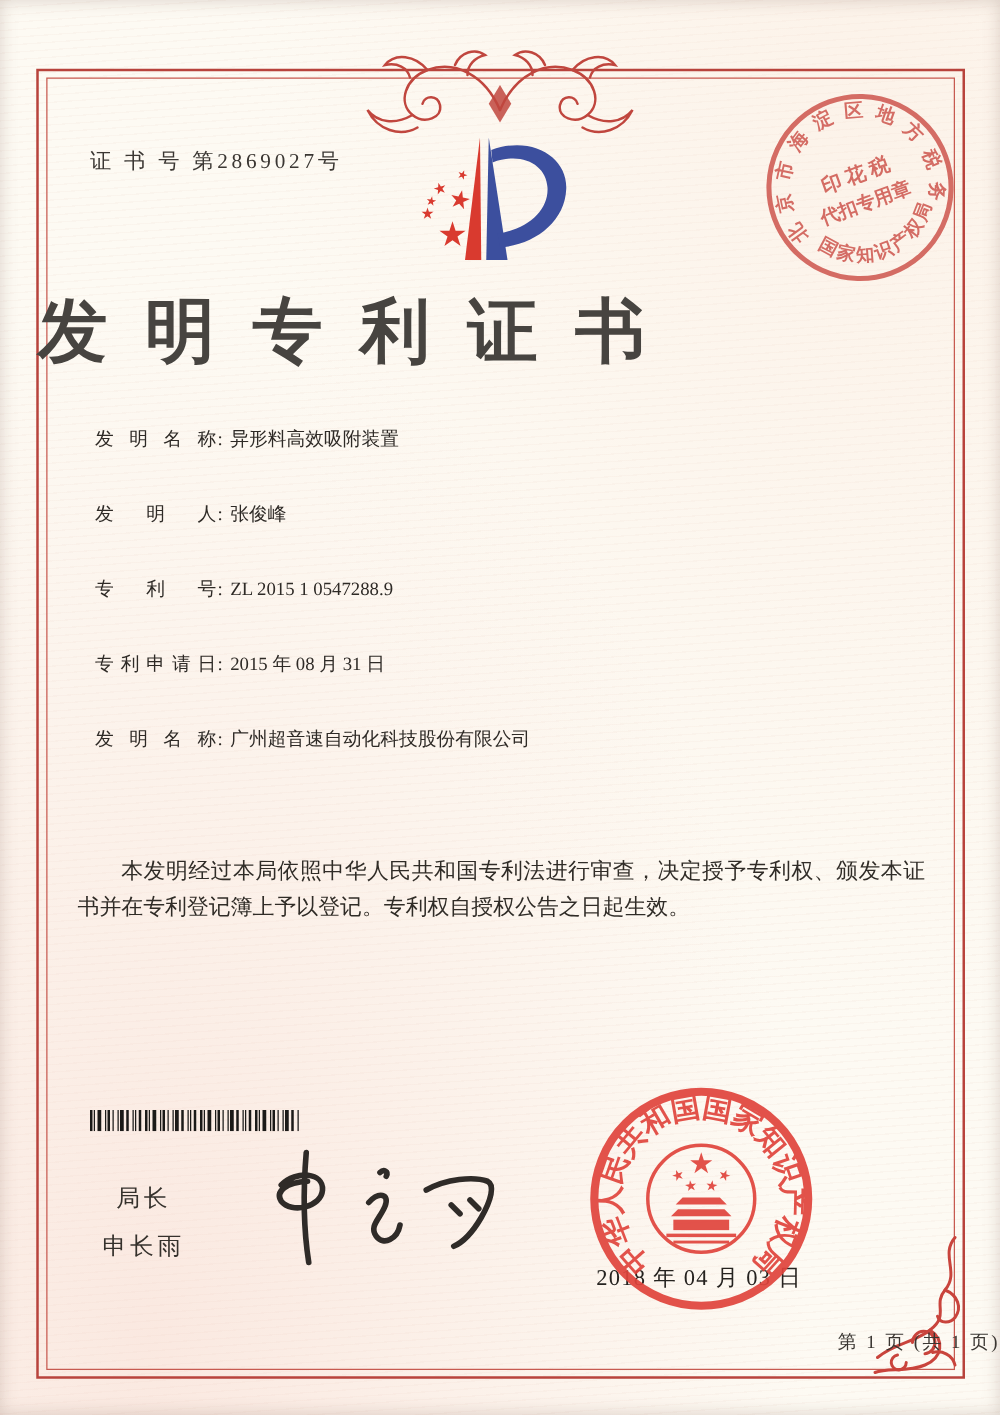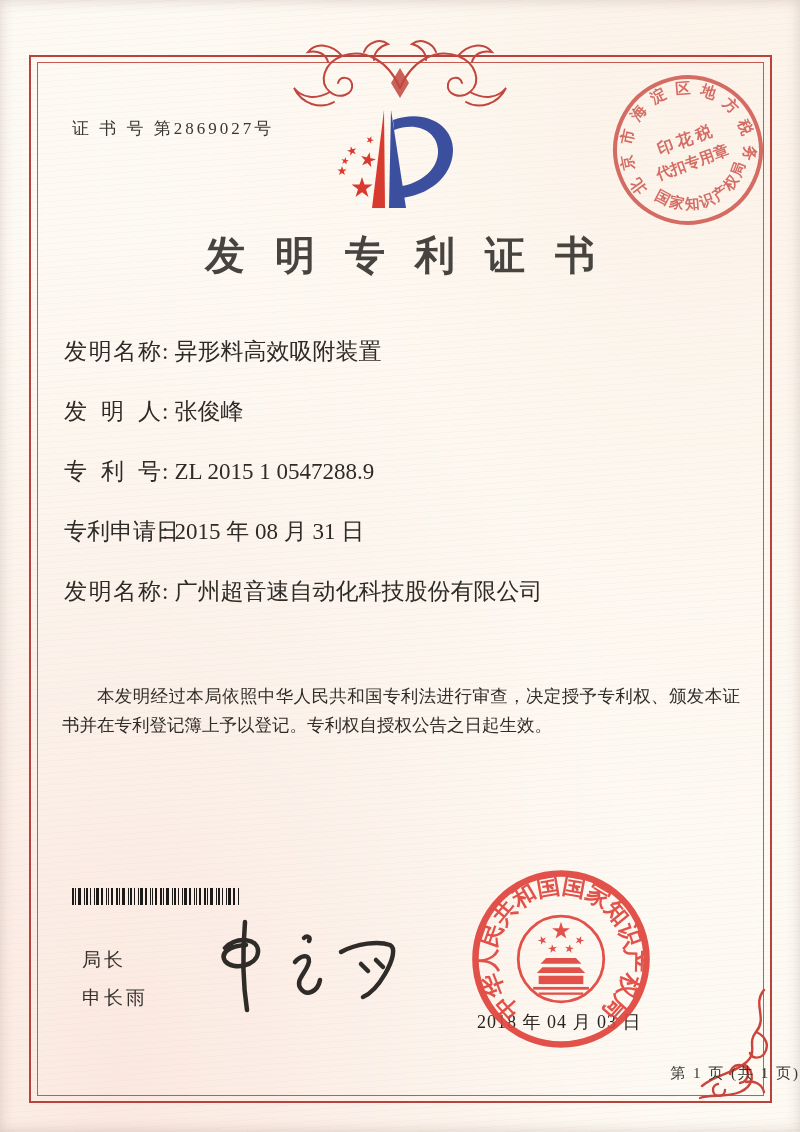--- a/index.html
+++ b/index.html
@@ -20,8 +20,8 @@
   .cert-no{position:absolute; left:72px; top:117px; font-size:17px; letter-spacing:3px; color:#3a3632;}
   .logo{position:absolute; left:330px; top:106px;}
   .tax-stamp{position:absolute; left:602px; top:64px; opacity:.88;}
-  .title{position:absolute; left:0; top:228px; width:100%; text-align:center;
-    font-size:40px; font-weight:600; color:#474440; letter-spacing:30px; padding-left:30px; box-sizing:border-box;}
+  .title{position:absolute; left:0; top:228px; width:100%; text-align:left;
+    font-size:56px; font-weight:600; color:#474440; letter-spacing:30px; padding-left:30px; box-sizing:border-box;}
   .fields{position:absolute; left:64px; top:340px; right:60px; font-size:23px; color:#2e2a26;}
   .frow{margin-bottom:36px; line-height:24px; white-space:nowrap;}
   .flabel{display:inline-block; width:97px; text-align:justify; text-align-last:justify; vertical-align:bottom;}

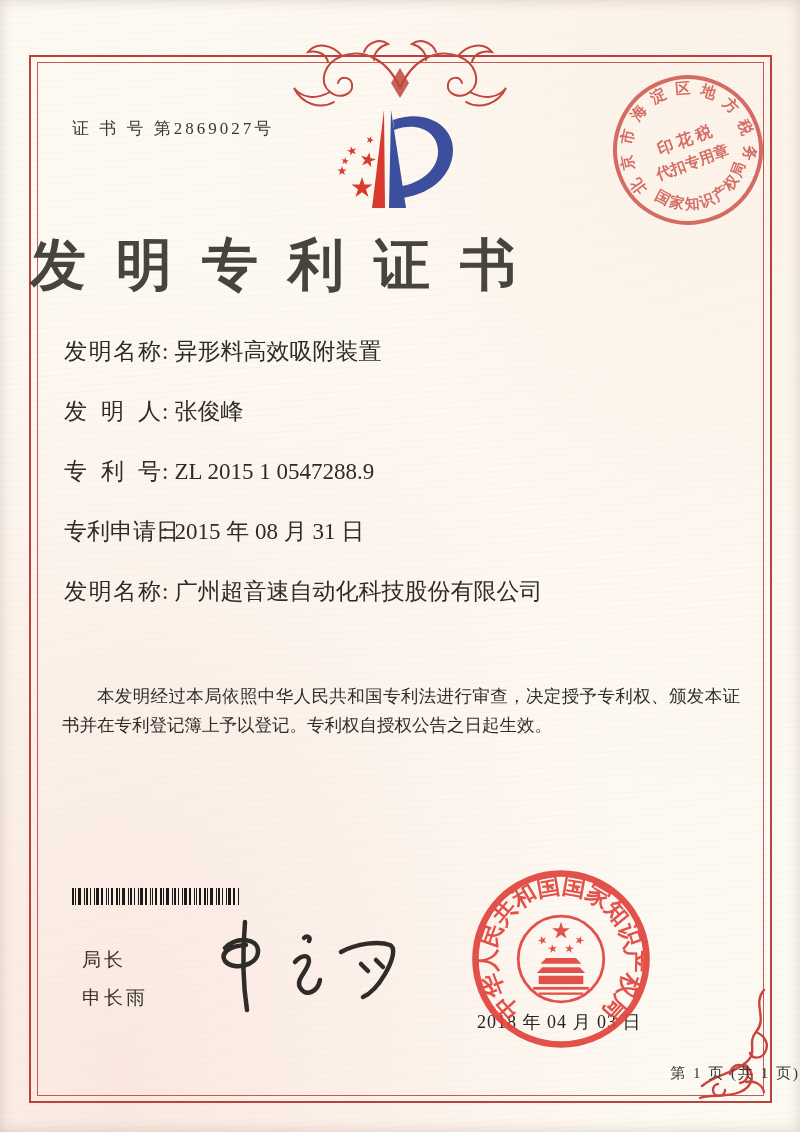--- a/index.html
+++ b/index.html
@@ -22,7 +22,7 @@
   .tax-stamp{position:absolute; left:602px; top:64px; opacity:.88;}
   .title{position:absolute; left:0; top:228px; width:100%; text-align:left;
     font-size:56px; font-weight:600; color:#474440; letter-spacing:30px; padding-left:30px; box-sizing:border-box;}
-  .fields{position:absolute; left:64px; top:340px; right:60px; font-size:23px; color:#2e2a26;}
+  .fields{position:absolute; left:76px; top:340px; right:60px; font-size:15px; color:#2e2a26;}
   .frow{margin-bottom:36px; line-height:24px; white-space:nowrap;}
   .flabel{display:inline-block; width:97px; text-align:justify; text-align-last:justify; vertical-align:bottom;}
   .fcolon{margin:0 6px 0 1px;}

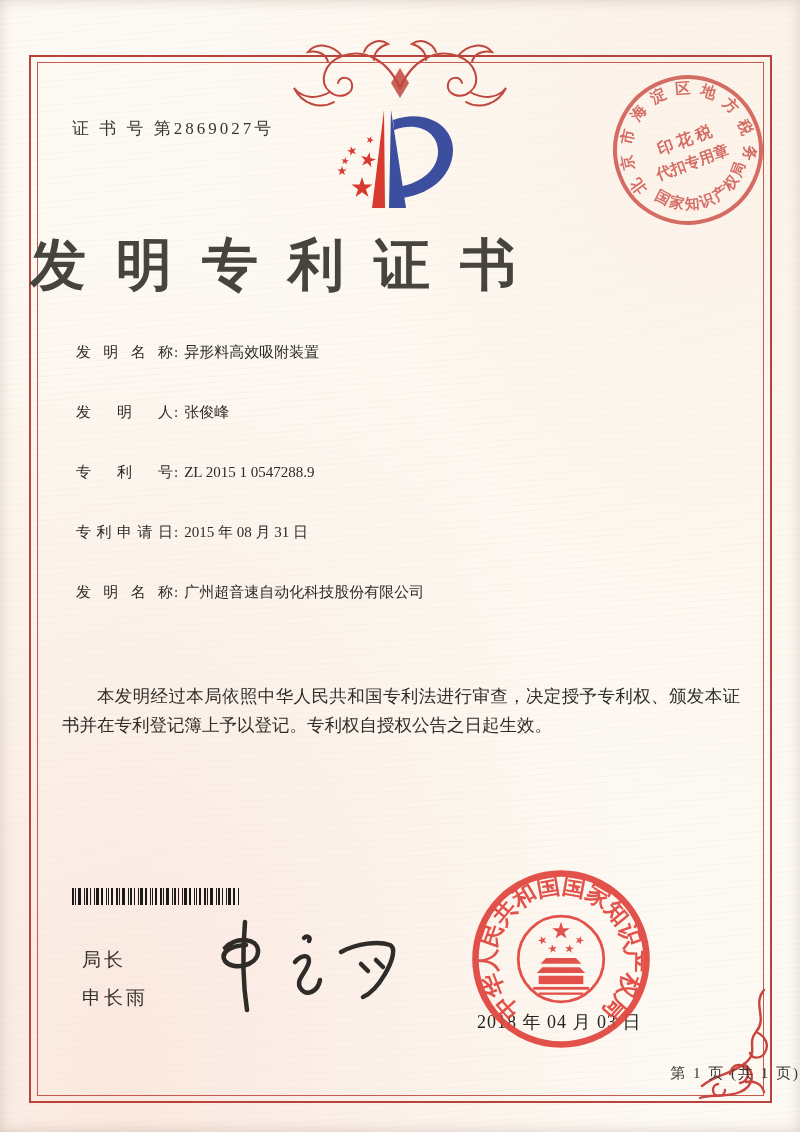--- a/index.html
+++ b/index.html
@@ -30,7 +30,7 @@
     line-height:29px; color:#302c27; text-align:justify;}
   .paras p{margin:0; text-indent:2em;}
   .barcode{position:absolute; left:72px; top:888px;}
-  .director{position:absolute; left:82px; top:941px; font-size:19px; color:#35312c; letter-spacing:3px; line-height:38px;}
+  .director{position:absolute; left:82px; top:941px; font-size:19px; color:#35312c; letter-spacing:3px; line-height:38px;text-align:center;}
   .signature{position:absolute; left:183px; top:908px;}
   .seal{position:absolute; left:468px; top:866px; z-index:7;}
   .seal-date{position:absolute; left:477px; top:1010px; z-index:6; font-size:18px; color:#25221f; letter-spacing:1px;}

